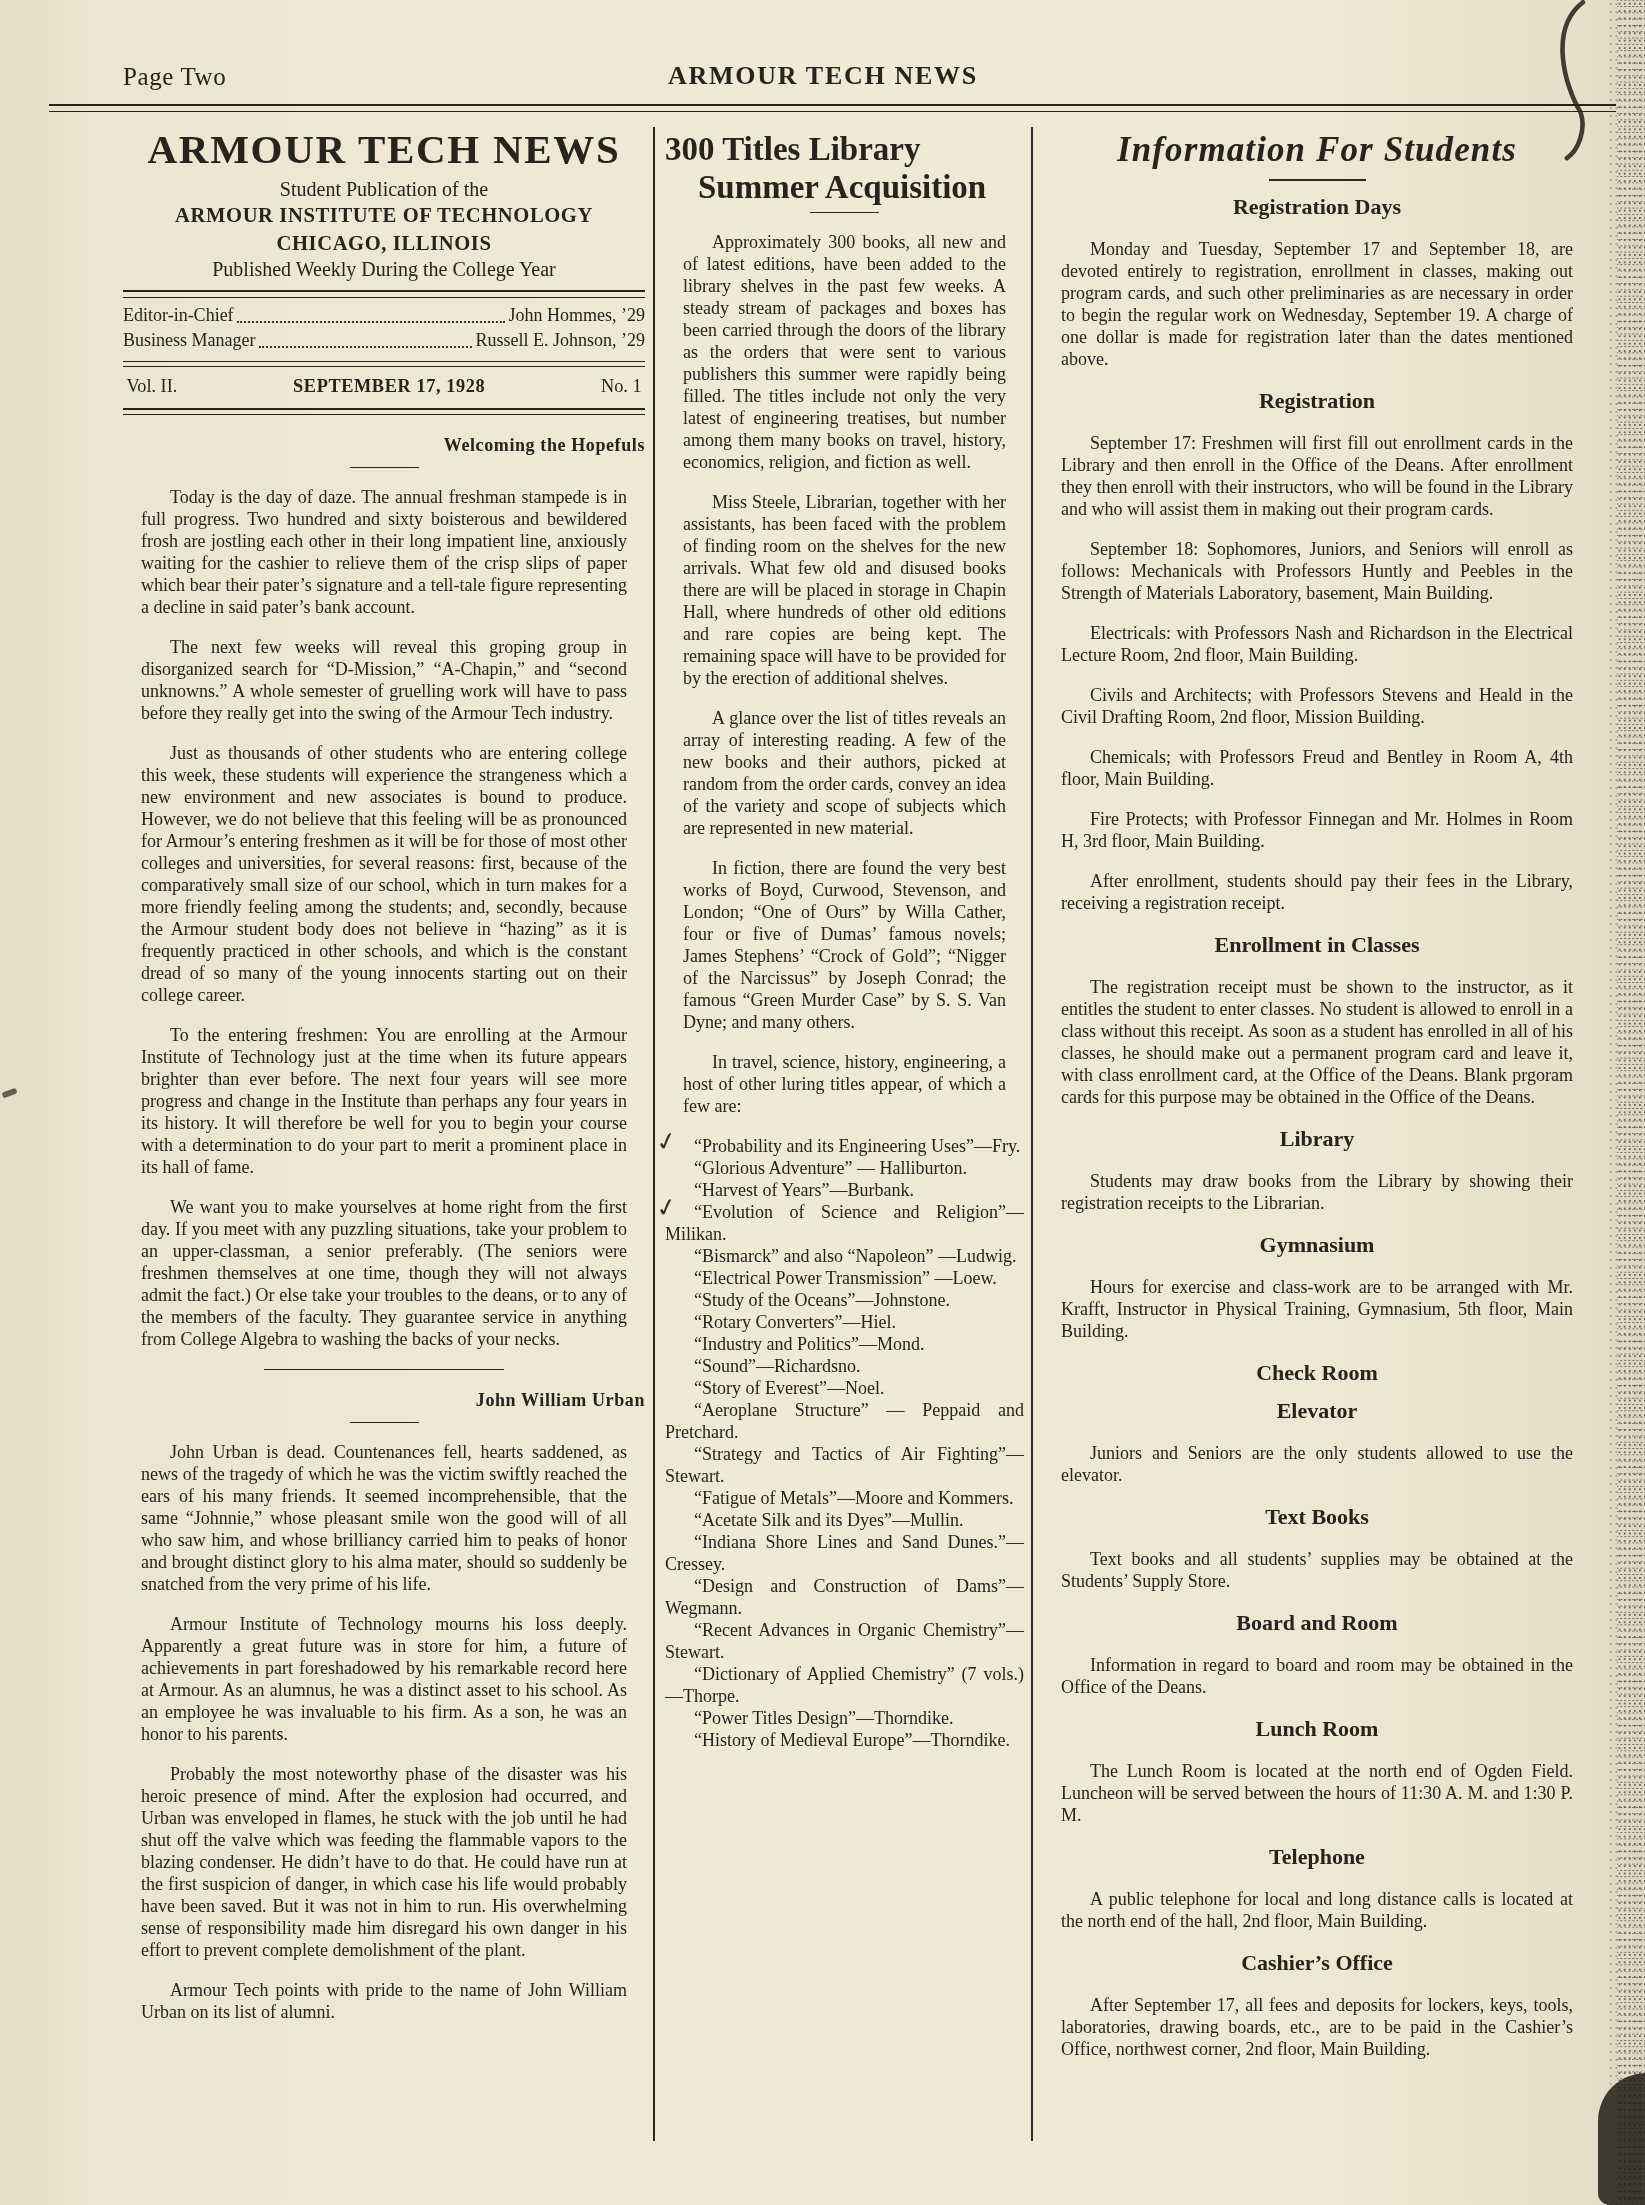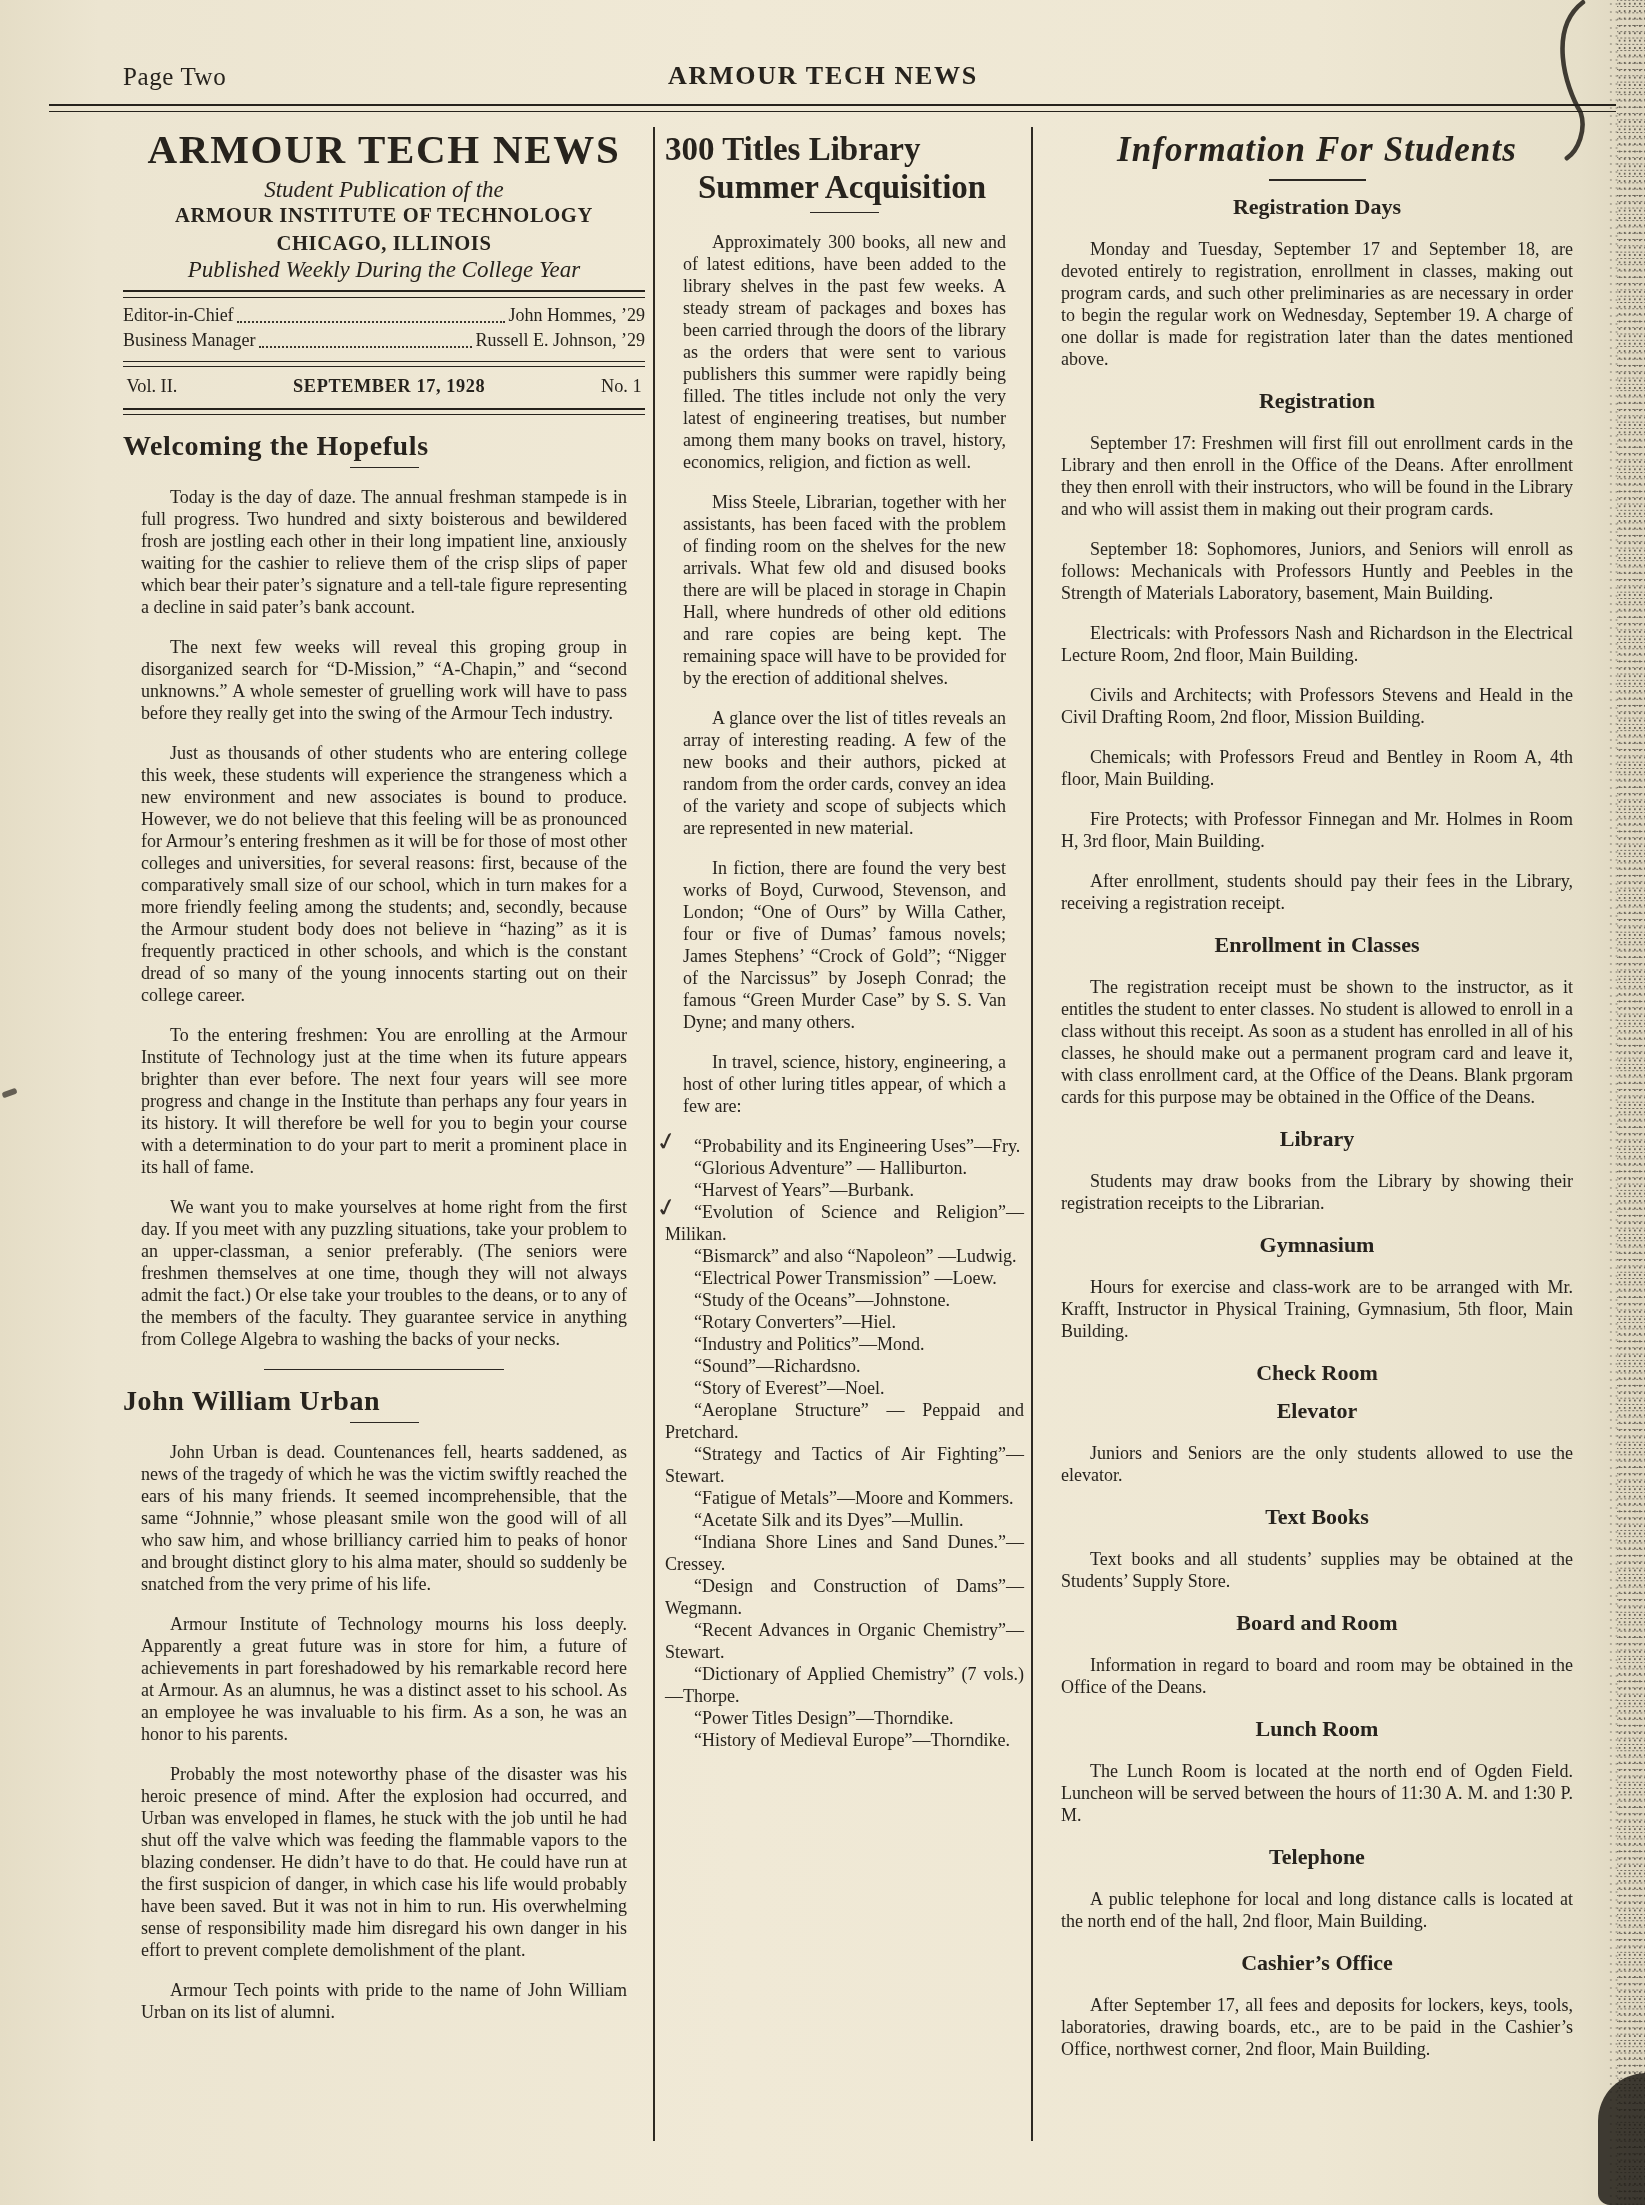--- a/index.html
+++ b/index.html
@@ -27,7 +27,7 @@
   
   .masthead { text-align:center; }
   .mast-title { font-size:41px; font-weight:bold; letter-spacing:1.7px; margin:3.4px 0 5.7px; line-height:43px; }
-  .mast-sub1, .mast-sub4 { font-size:23px; line-height:25px;font-style:italic; }
+  .mast-sub1, .mast-sub4 { font-size:20px; line-height:25px; }
   .mast-sub2, .mast-sub3 { font-size:20.6px; font-weight:bold; line-height:27.5px; letter-spacing:0.6px; }
   .mast-rule { height:4.6px; border-top:2.3px solid #26221c; border-bottom:1.7px solid #26221c; margin:8px 0 5.7px; }
   .mast-rule.thin { height:3.4px; border-top:1.7px solid #26221c; border-bottom:1.1px solid #26221c; }

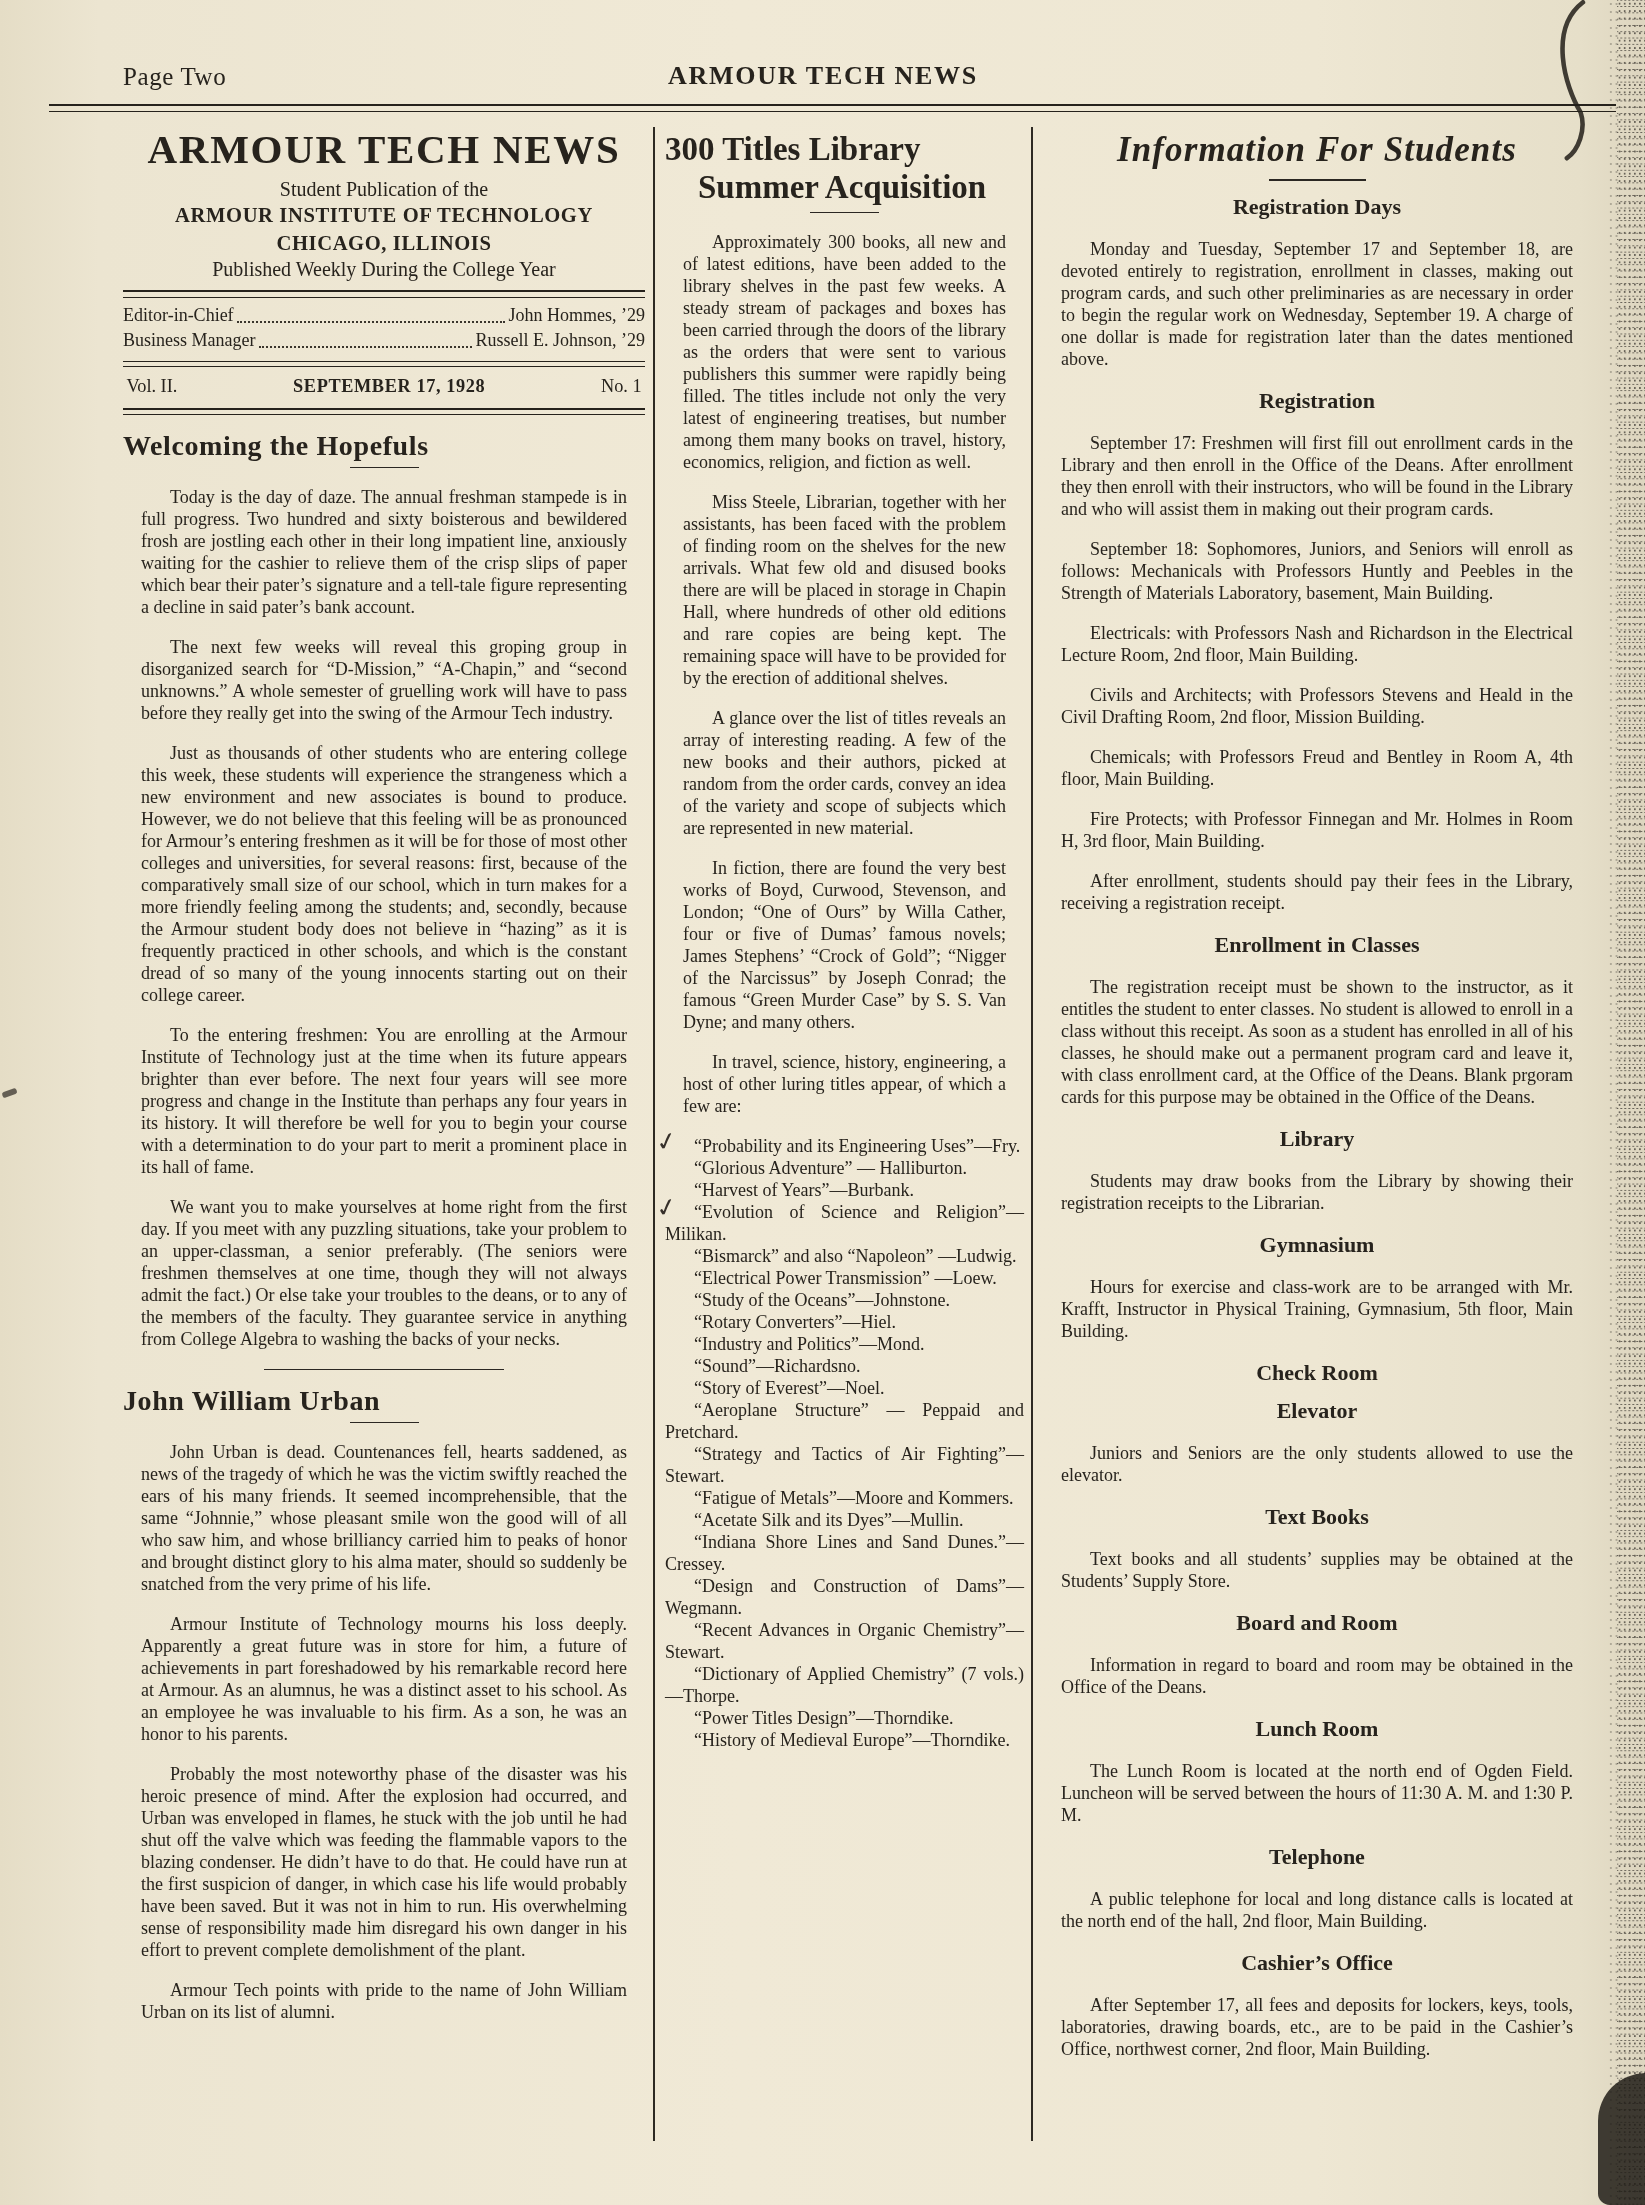--- a/index.html
+++ b/index.html
@@ -36,7 +36,7 @@
   .volume-row { display:flex; justify-content:space-between; align-items:baseline; font-size:18.3px; line-height:25px; padding:1.1px 3.4px; }
   .volume-date { font-weight:bold; letter-spacing:0.6px; }
   
-  .art-title { text-align:left; font-size:28px; font-weight:bold; letter-spacing:0.6px; margin:15px 0 3.4px; line-height:31px; }
+  .art-title { text-align:right; font-size:18px; font-weight:bold; letter-spacing:0.6px; margin:15px 0 3.4px; line-height:31px; }
   .hr-short { width:69px; margin:5.7px auto 12.6px; border:0; border-top:1.7px solid #2b2722; }
   .hr-mid { width:240px; margin:19.5px auto 0; border:0; border-top:1.7px solid #2b2722; }
   

